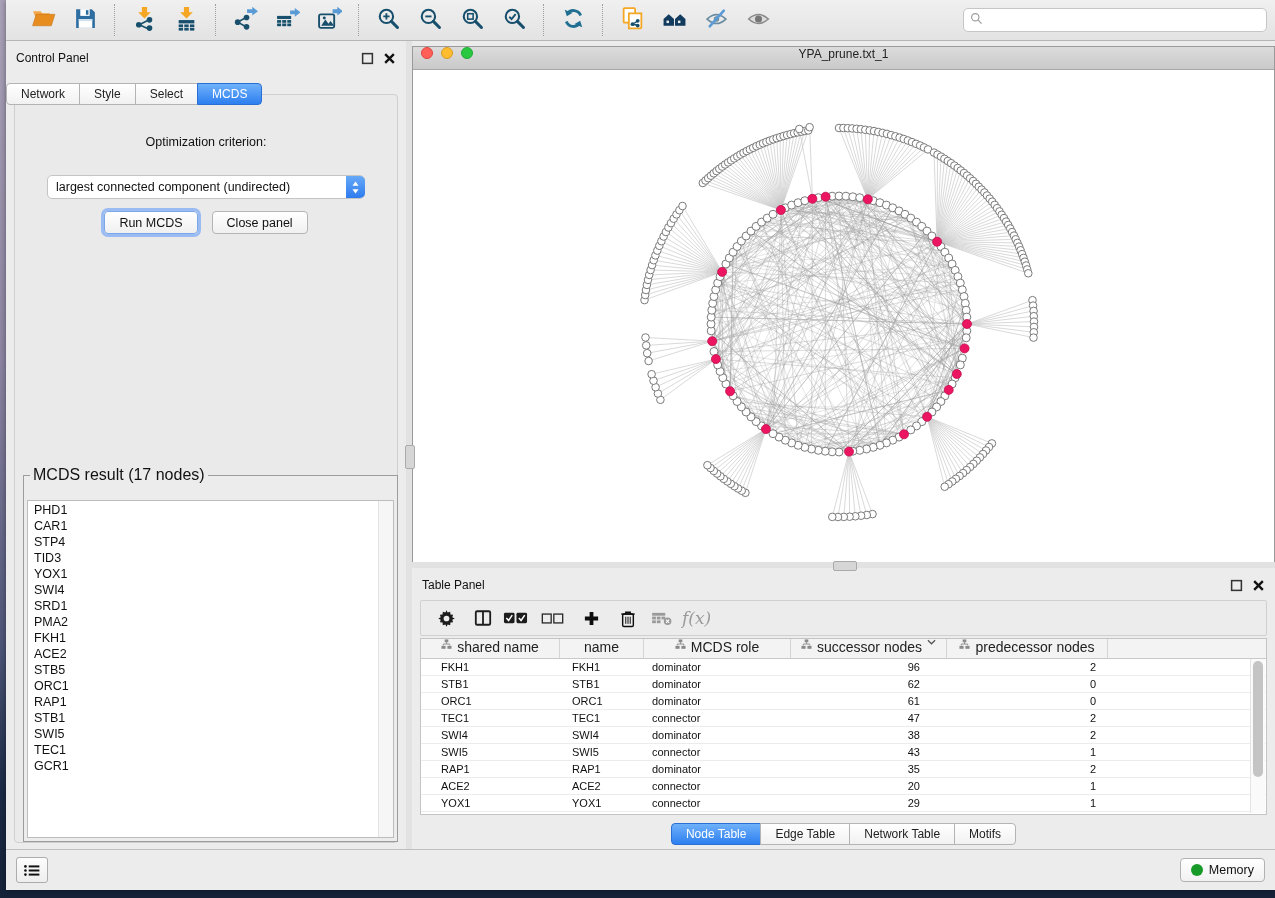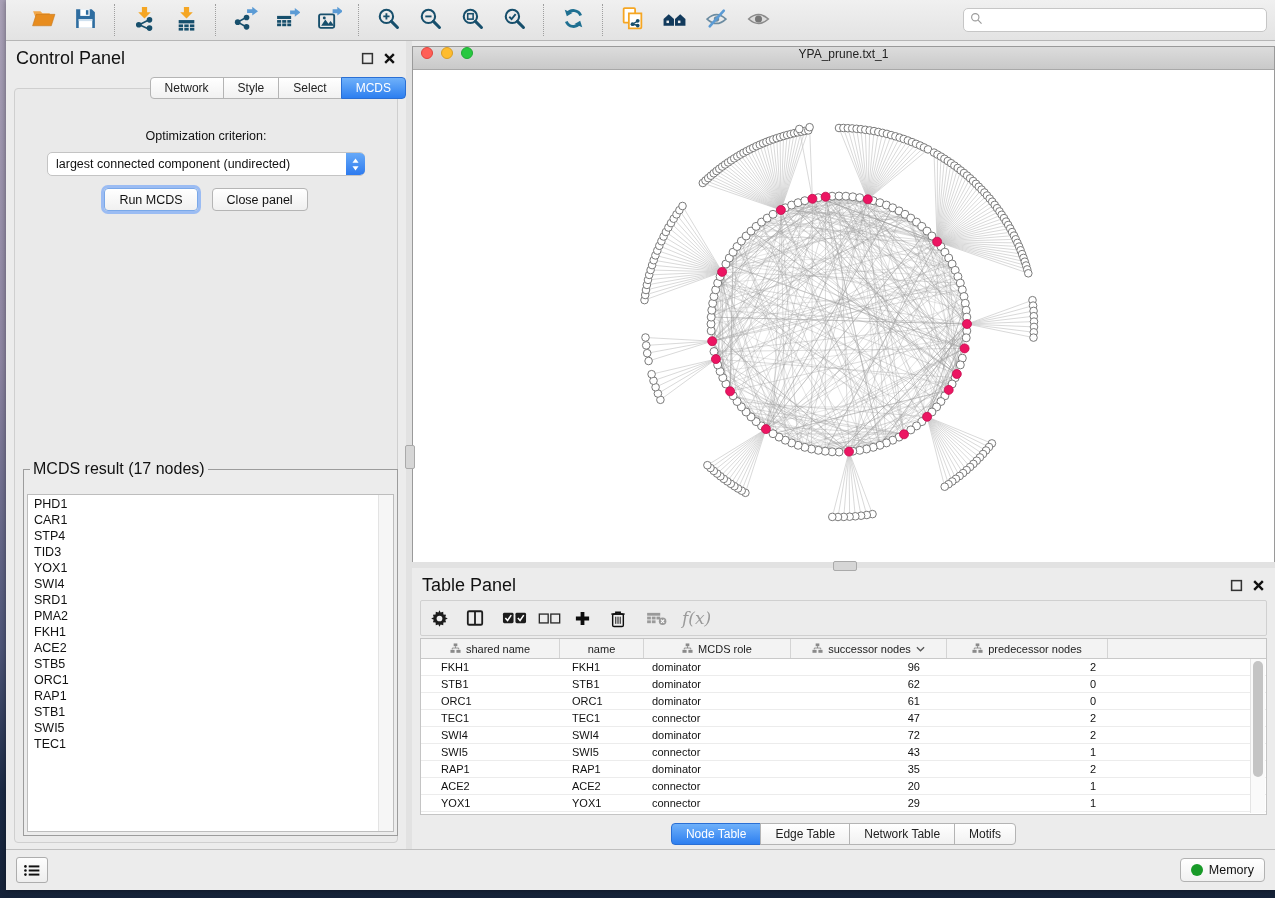--- a/index.html
+++ b/index.html
@@ -26,7 +26,7 @@
   
   #control-panel{width:400px;flex:0 0 400px;display:flex;flex-direction:column;background:#ececec;}
   .panel-head{height:26px;display:flex;align-items:center;padding:4px 10px 0;}
-  .panel-title{font-size:18px;color:#111;}
+  .panel-title{font-size:12px;color:#111;}
   .panel-head .spacer{flex:1;}
   .mini-icon{width:13px;height:13px;margin-left:9px;display:inline-flex;cursor:pointer;}
   .mini-icon svg{width:100%;height:100%;}

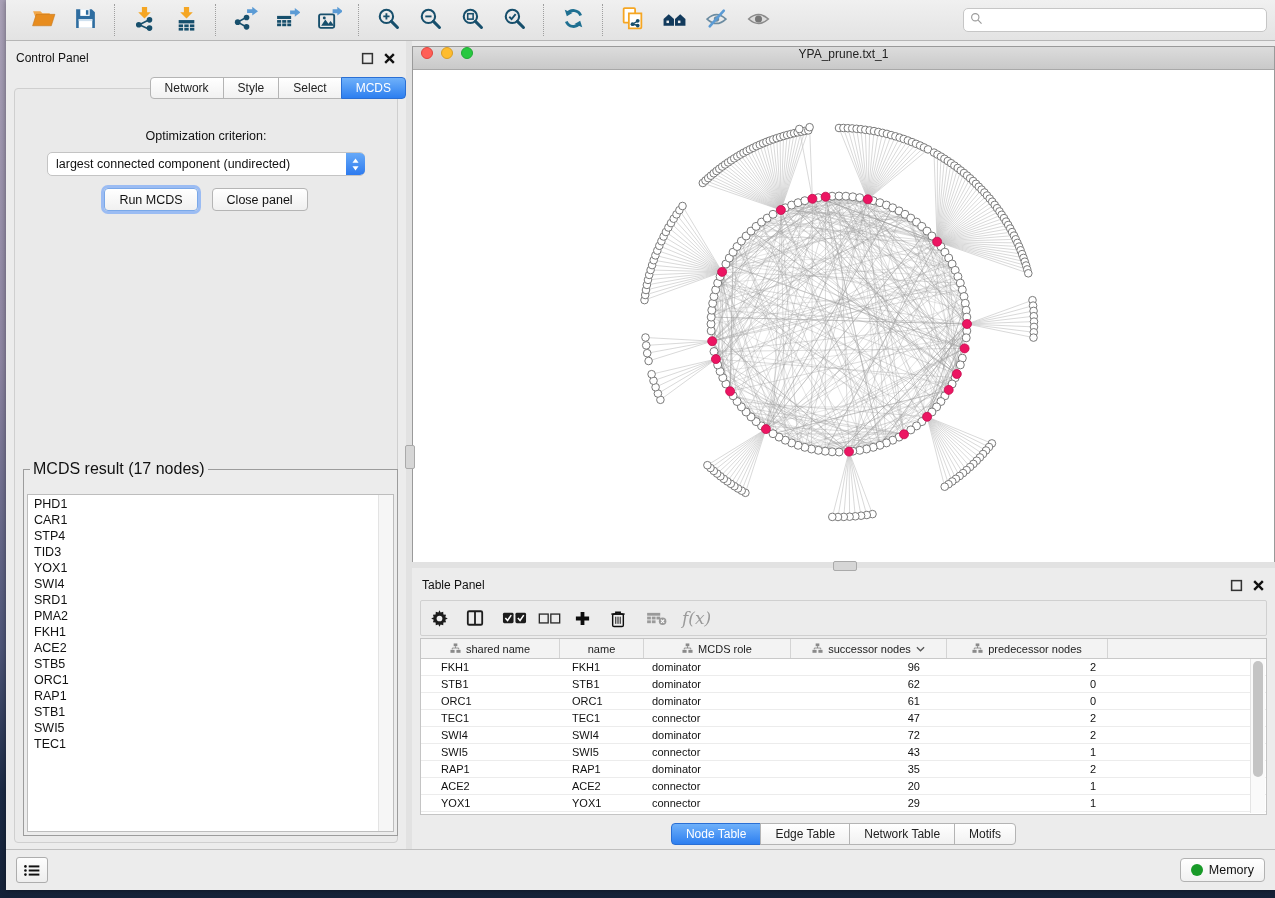--- a/index.html
+++ b/index.html
@@ -30,7 +30,7 @@
   .panel-head .spacer{flex:1;}
   .mini-icon{width:13px;height:13px;margin-left:9px;display:inline-flex;cursor:pointer;}
   .mini-icon svg{width:100%;height:100%;}
-  .tabs-row{display:flex;justify-content:flex-end;margin-top:6px;position:relative;z-index:2;}
+  .tabs-row{display:flex;justify-content:flex-start;margin-top:12px;position:relative;z-index:2;}
   .seg-tab{font-size:12px;padding:3px 14px;background:linear-gradient(#ffffff,#f1f1f1);
            border:1px solid #b4b4b4;margin-left:-1px;color:#222;cursor:pointer;line-height:14px;}
   .seg-tab:first-child{border-radius:4px 0 0 4px;margin-left:0;}

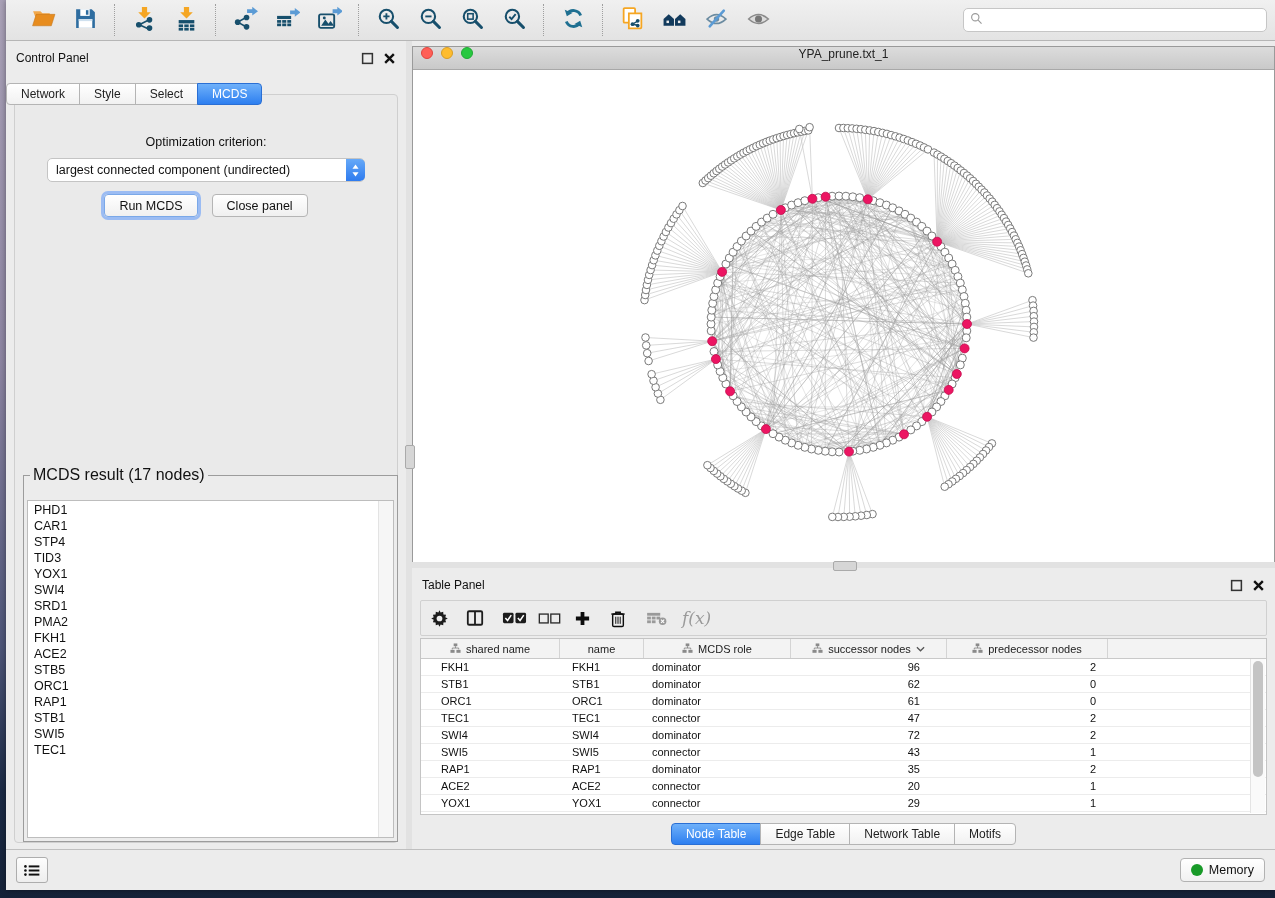--- a/index.html
+++ b/index.html
@@ -39,7 +39,7 @@
   #cp-card{flex:1;margin:-11px 8px 6px;border:1px solid #cfcfcf;border-radius:4px;background:#eaeaea;
            position:relative;padding-top:26px;}
   .opt-label{text-align:center;font-size:12.5px;color:#111;margin-top:14px;}
-  #opt-select{width:316px;height:22px;margin:9px auto 0;background:#fff;border:1px solid #c4c4c4;
+  #opt-select{width:316px;height:22px;margin:26px auto 0;background:#fff;border:1px solid #c4c4c4;
               border-radius:5px;display:flex;align-items:center;cursor:pointer;position:relative;gap:40px;}
   #opt-select .sel-text{flex:1;font-size:12.5px;padding:0 8px;color:#111;white-space:nowrap;}
   #opt-select .stepper{width:19px;height:22px;margin-right:-1px;border-radius:0 5px 5px 0;

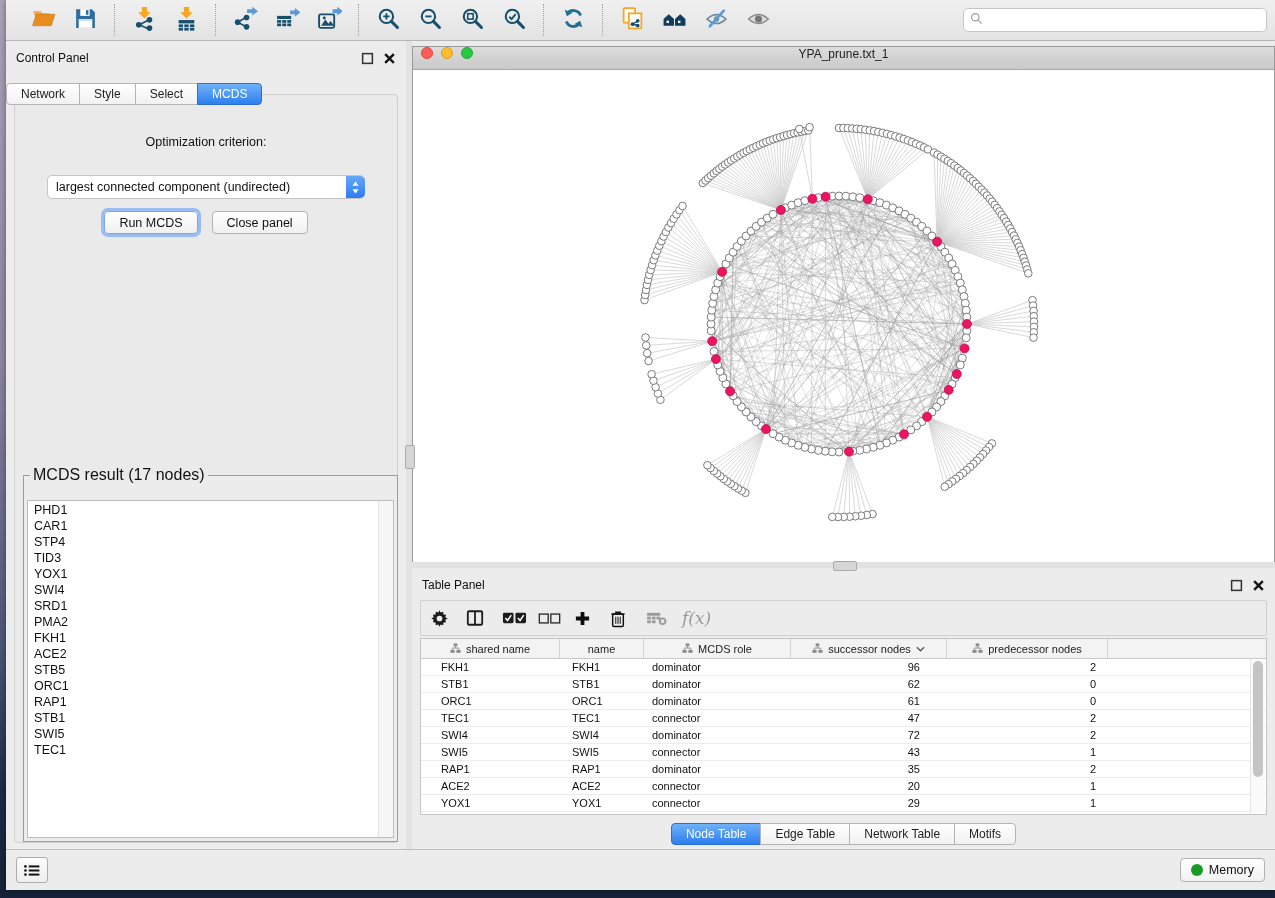--- a/index.html
+++ b/index.html
@@ -87,7 +87,7 @@
   #tp-toolbar{height:34px;margin:2px 8px;background:#ececec;border:1px solid #d0d0d0;border-radius:2px;
               display:flex;align-items:center;padding:0 4px;}
   .tp-btn{height:28px;min-width:30px;border:none;background:transparent;display:flex;align-items:center;
-          justify-content:flex-start;margin:0 3px;cursor:pointer;padding:0 2px;}
+          justify-content:flex-end;margin:0 3px;cursor:pointer;padding:0 2px;}
   .tp-btn[disabled]{cursor:default;}
   .fx-label{font-family:"DejaVu Serif",serif;font-style:italic;font-size:17px;color:#9a9a9a;}
   #table-wrap{flex:1;margin:0 8px;background:#fff;border:1px solid #c4c4c4;position:relative;overflow:hidden;}

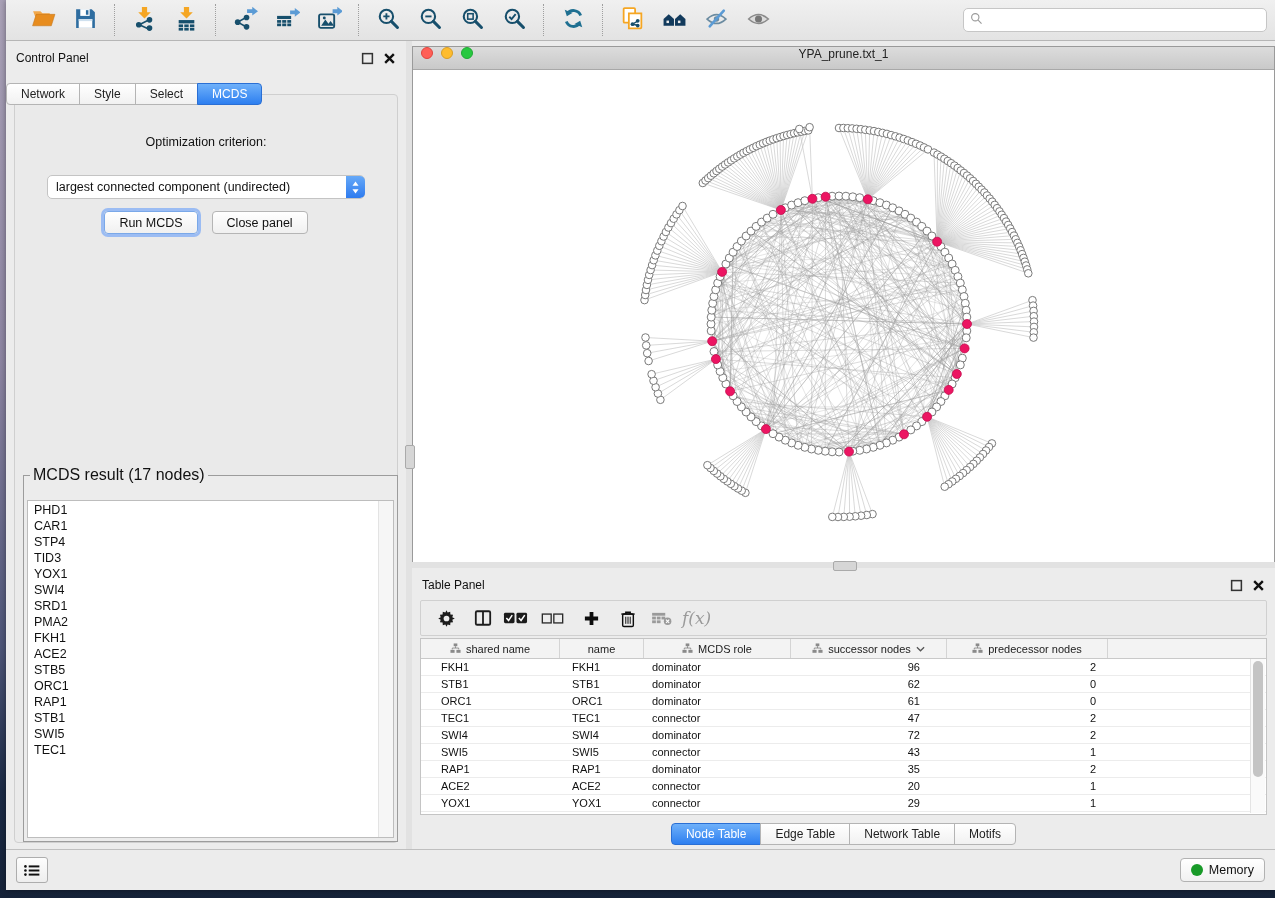--- a/index.html
+++ b/index.html
@@ -93,7 +93,7 @@
   #table-wrap{flex:1;margin:0 8px;background:#fff;border:1px solid #c4c4c4;position:relative;overflow:hidden;}
   .trow,#thead-row{display:grid;grid-template-columns:139px 84px 147px 156px 161px 1fr;}
   #thead-row{height:19px;background:#f3f3f3;border-bottom:1px solid #c9c9c9;}
-  .th{display:flex;align-items:center;justify-content:center;gap:5px;font-size:11px;color:#222;
+  .th{display:flex;align-items:flex-start;justify-content:center;gap:5px;font-size:14px;color:#222;
       border-right:1px solid #d4d4d4;overflow:hidden;white-space:nowrap;cursor:pointer;}
   .th:last-child{border-right:none;}
   .th svg.tree{width:11px;height:11px;}

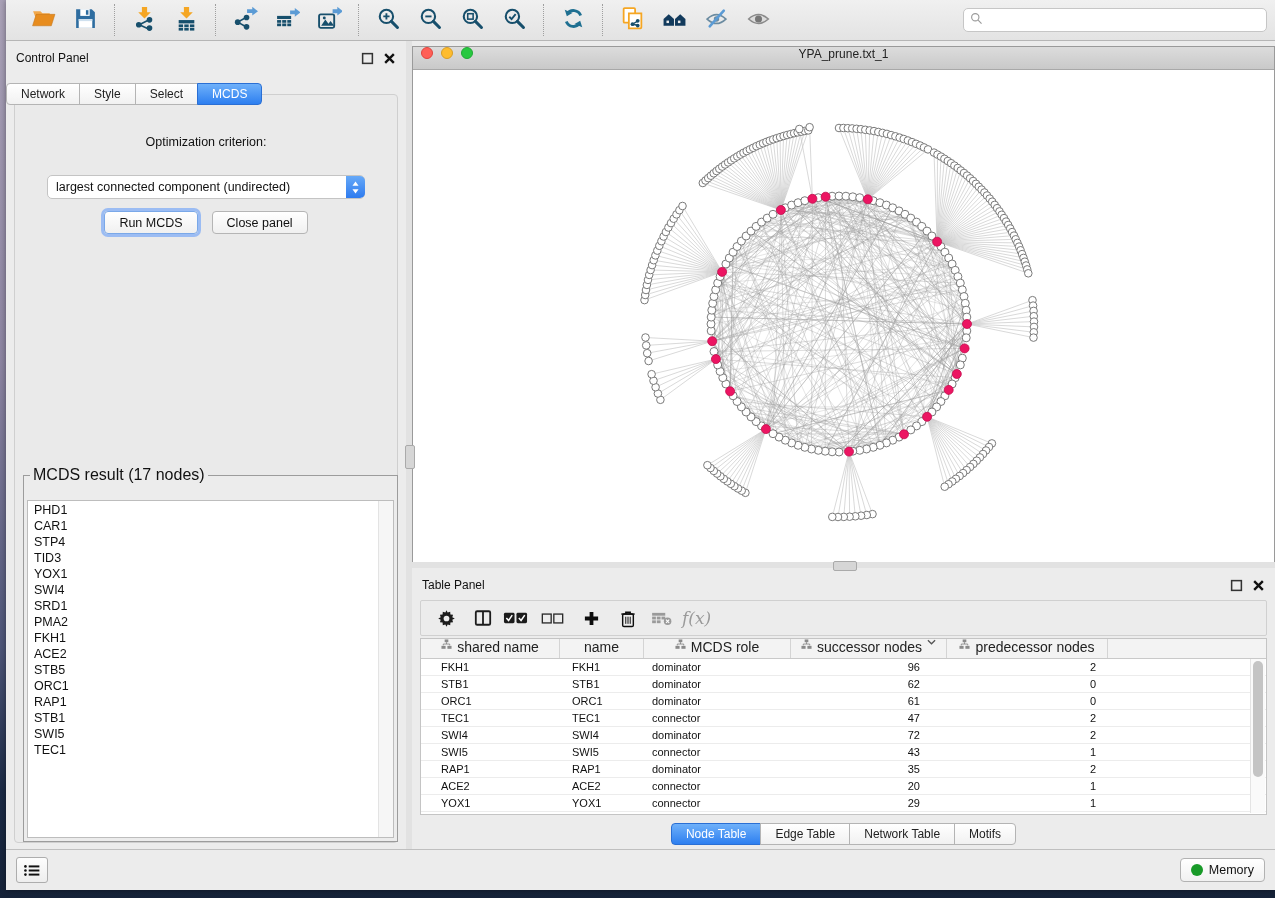--- a/index.html
+++ b/index.html
@@ -1343,7 +1343,7 @@
                 <div class="td c0">SWI4</div>
                 <div class="td c1">SWI4</div>
                 <div class="td c2">dominator</div>
-                <div class="td c3">72</div>
+                <div class="td c3">38</div>
                 <div class="td c4">2</div>
                 <div></div>
               </div>

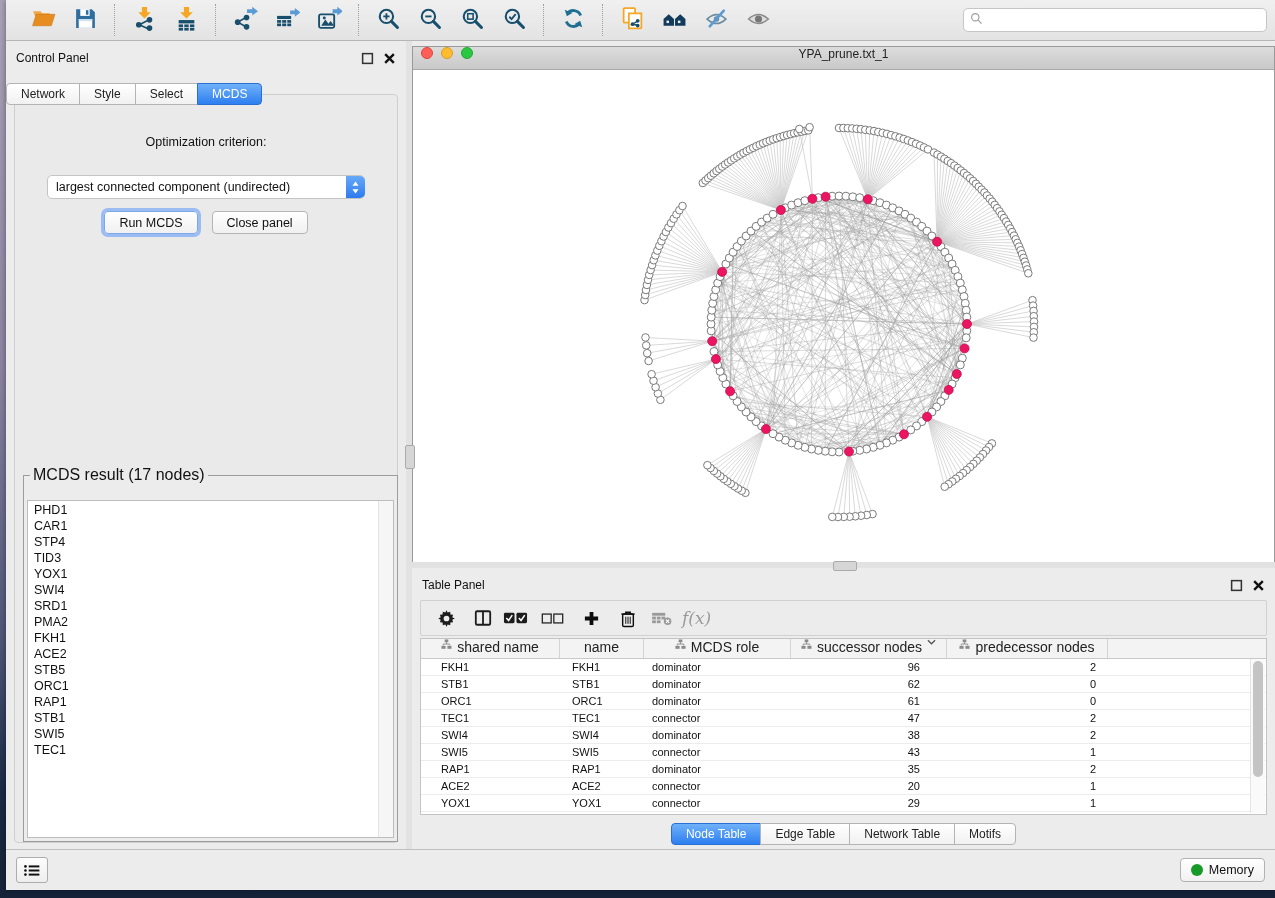--- a/index.html
+++ b/index.html
@@ -348,6 +348,7 @@
                 <div class="list-item">STB1</div>
                 <div class="list-item">SWI5</div>
                 <div class="list-item">TEC1</div>
+                <div class="list-item">GCR1</div>
               </div>
             <div id="mcds-scroll"></div>
           </div>

